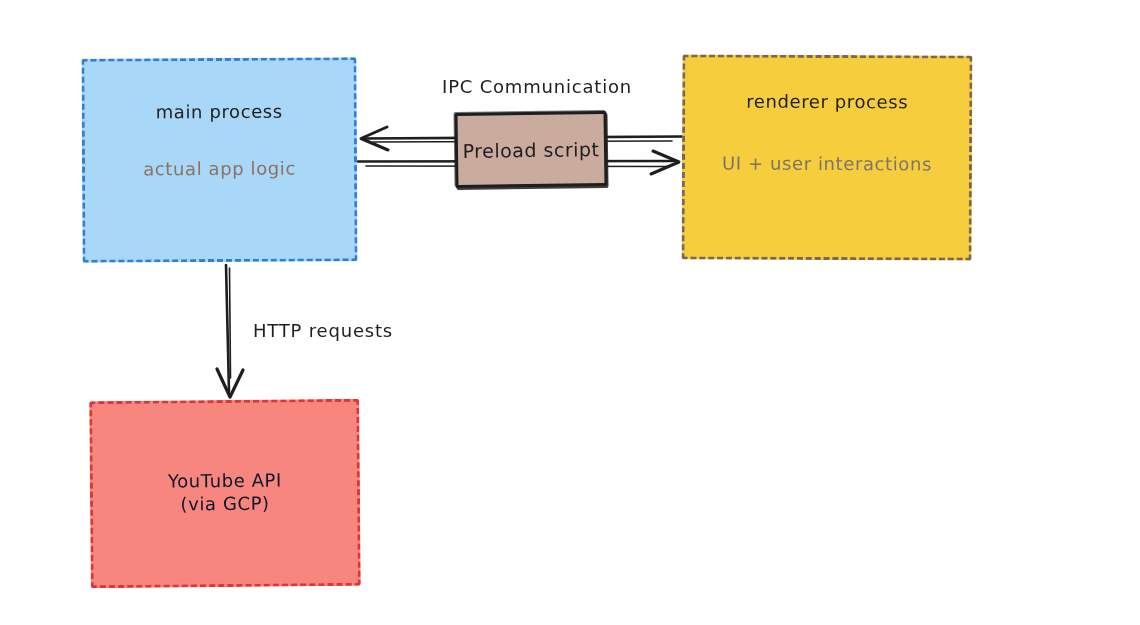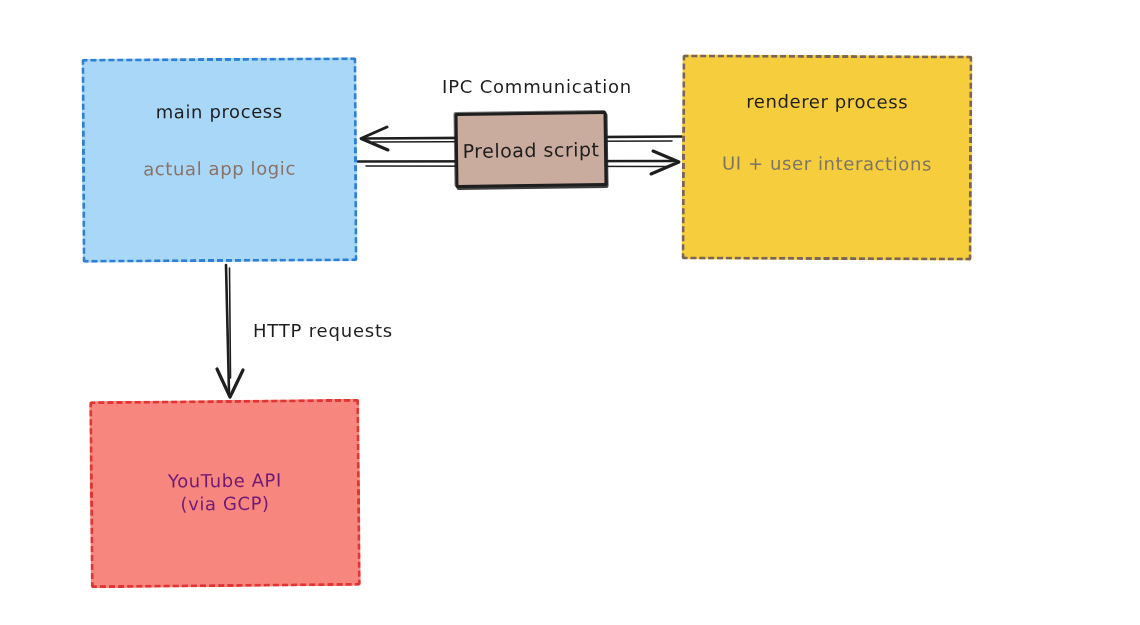--- a/index.html
+++ b/index.html
@@ -73,7 +73,7 @@
     padding-bottom: 4px;
   }
   #youtube-api .yt-line {
-    color: #701a75;
+    color: #0f172a;
     font-size: 18px;
     letter-spacing: 0.6px;
     line-height: 23px;

